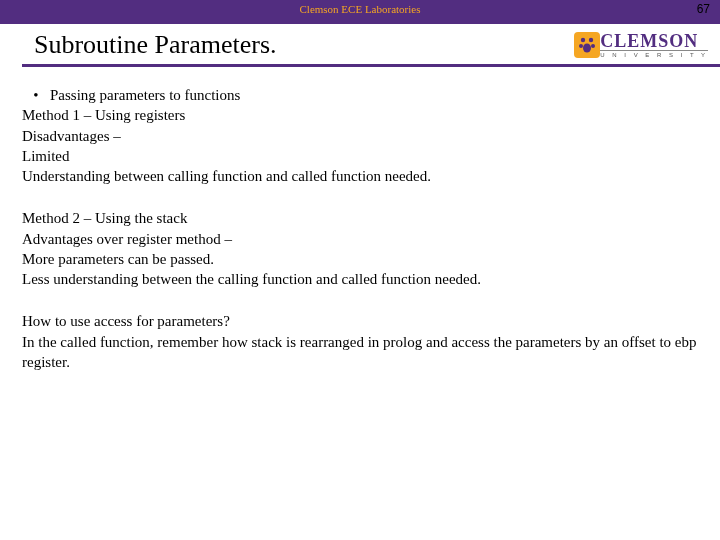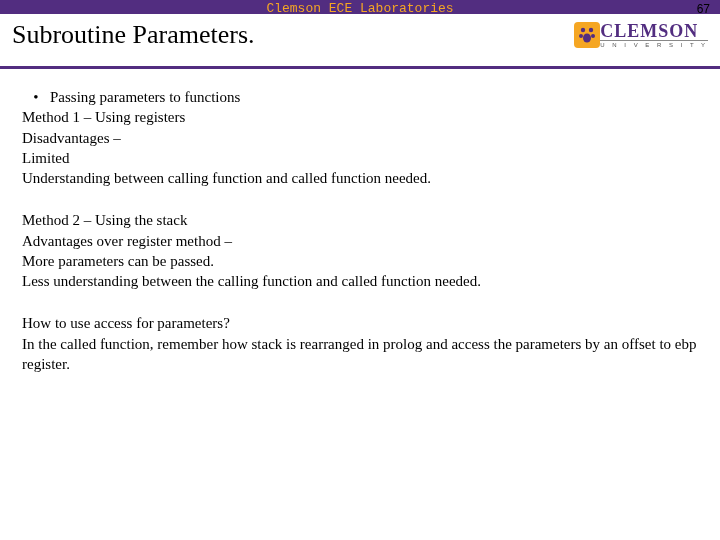--- a/index.html
+++ b/index.html
@@ -12,11 +12,11 @@
     position: relative;
   }
   .topbar {
-    height: 14px;
+    height: 24px;
     background: #522d80;
     color: #f5a623;
-    font-family: Liberation Mono, monospace;
-    font-size: 13px;
+    font-family: Liberation Serif, serif;
+    font-size: 11px;
     text-align: center;
     line-height: 18px;
     position: relative;

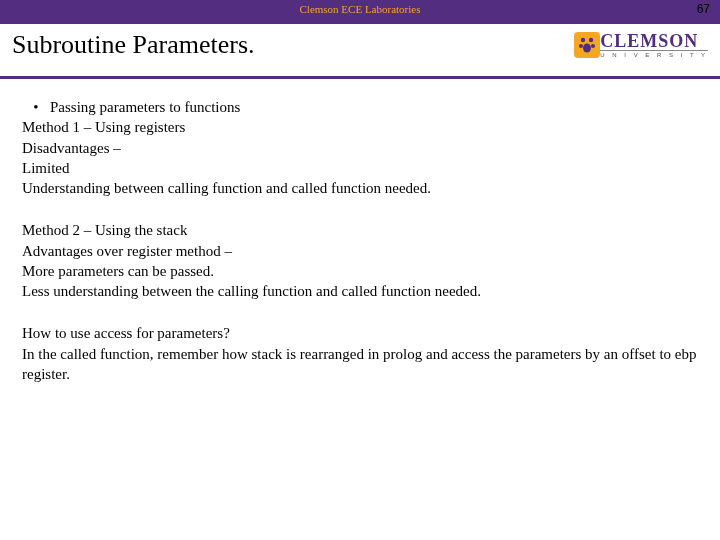--- a/index.html
+++ b/index.html
@@ -33,8 +33,9 @@
     display: flex;
     align-items: center;
     justify-content: space-between;
-    padding: 6px 12px 16px 12px;
+    padding: 6px 12px 4px 12px;
     border-bottom: 3px solid #522d80;
+    margin-left: 22px;
   }
   .title {
     font-size: 26px;

